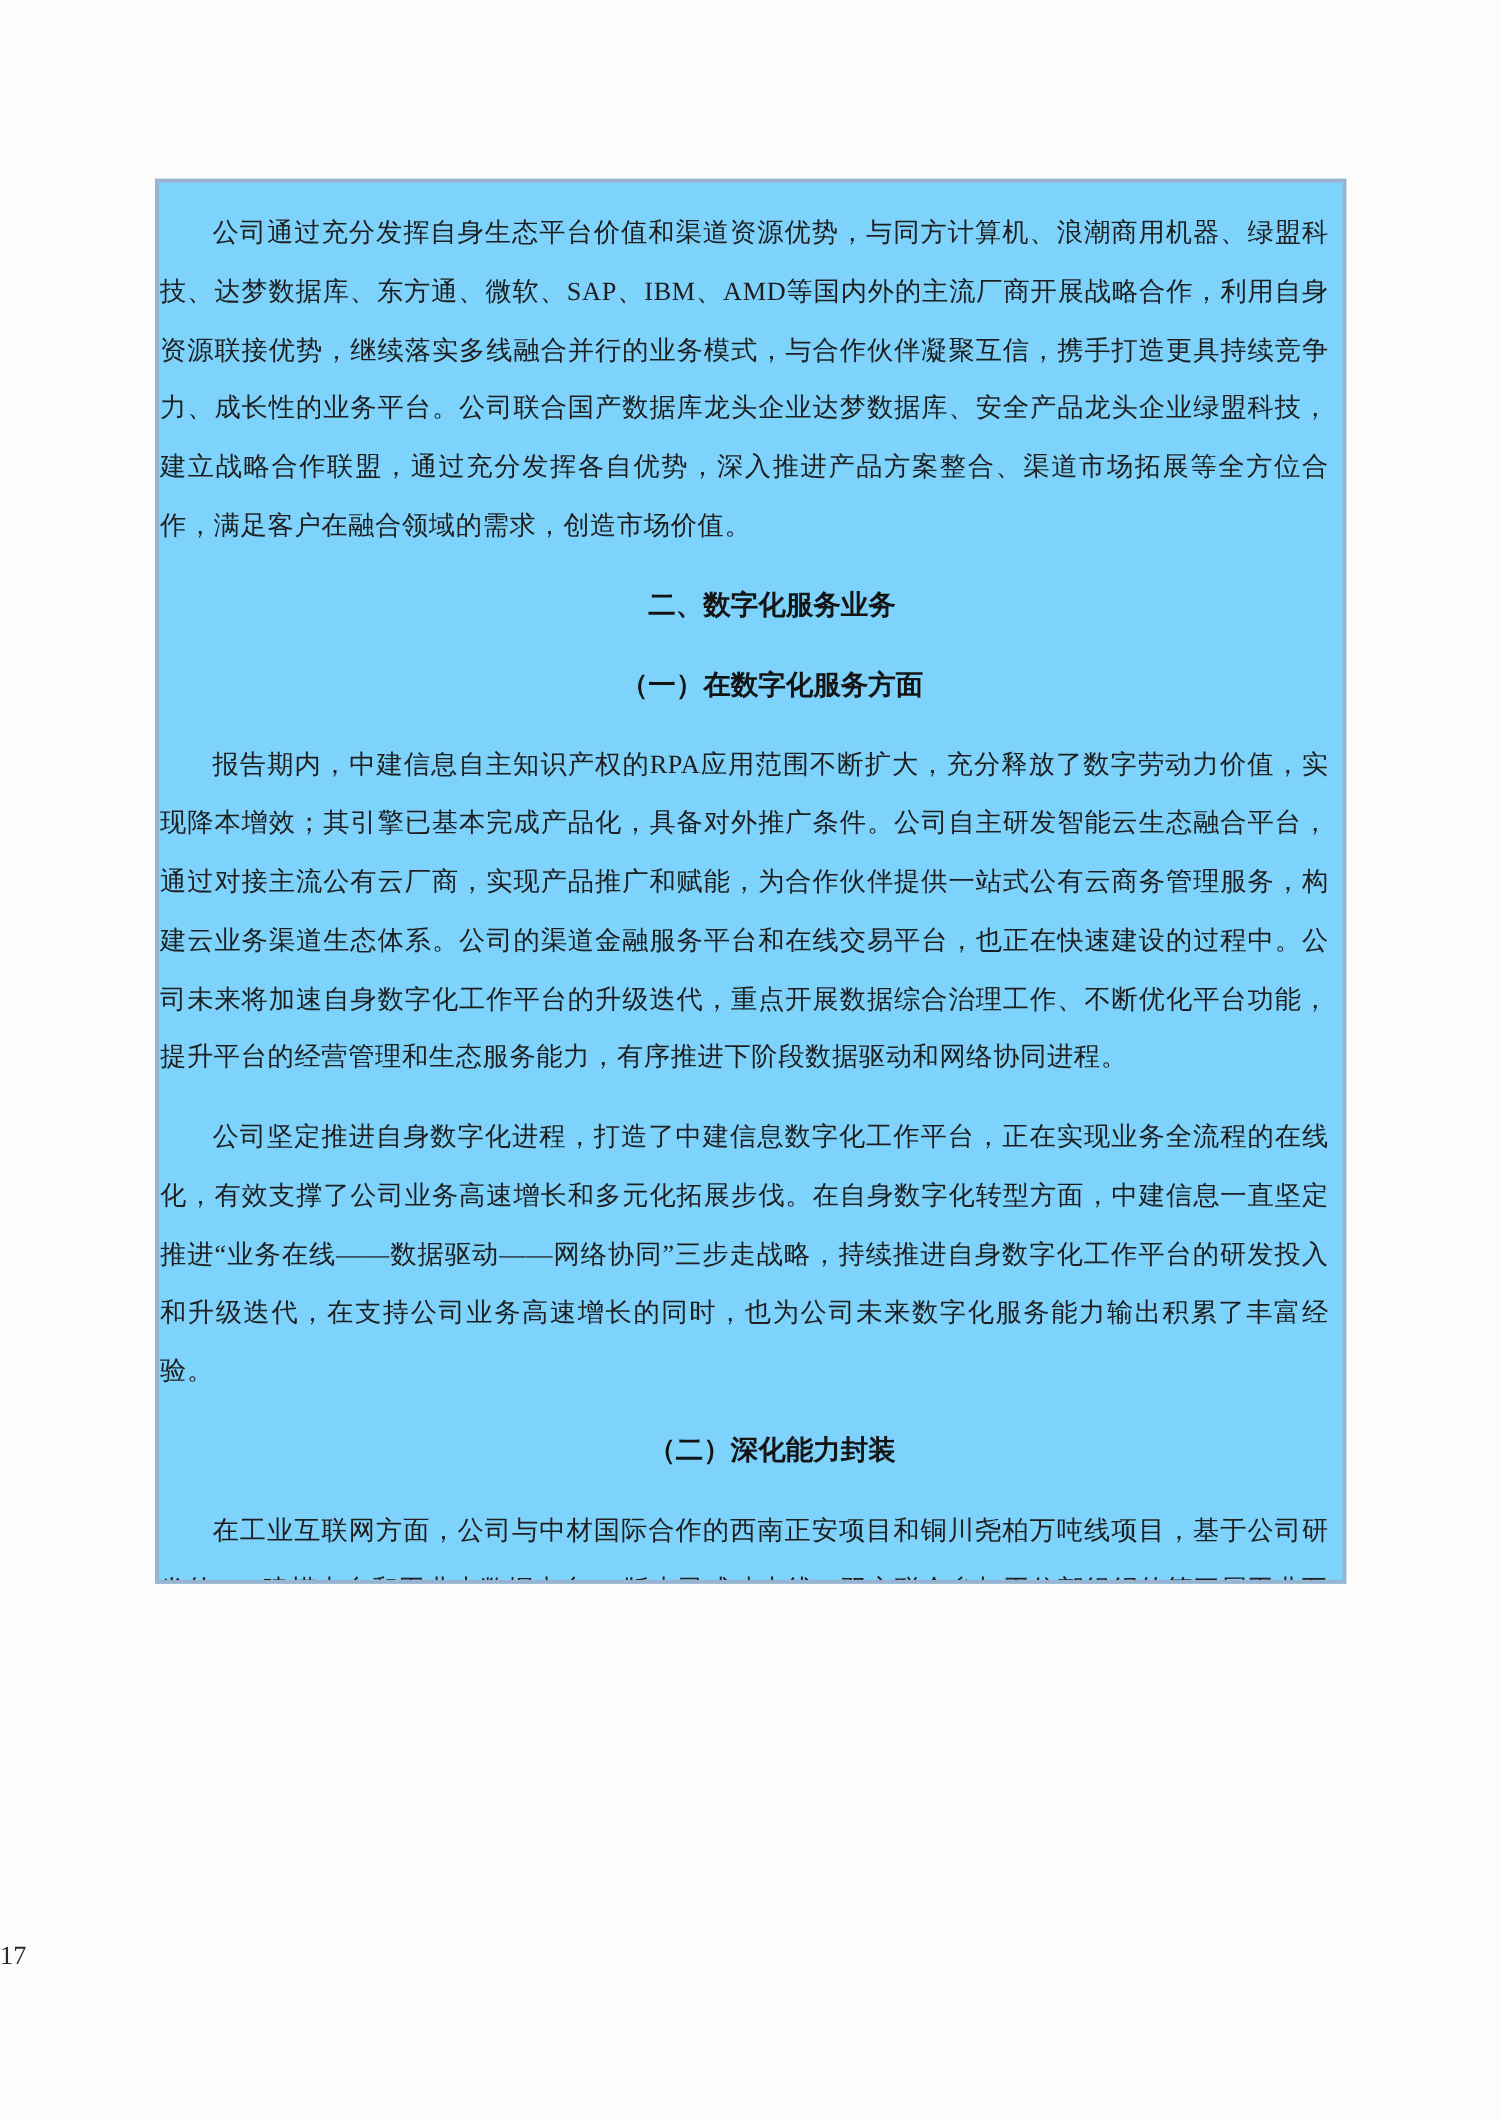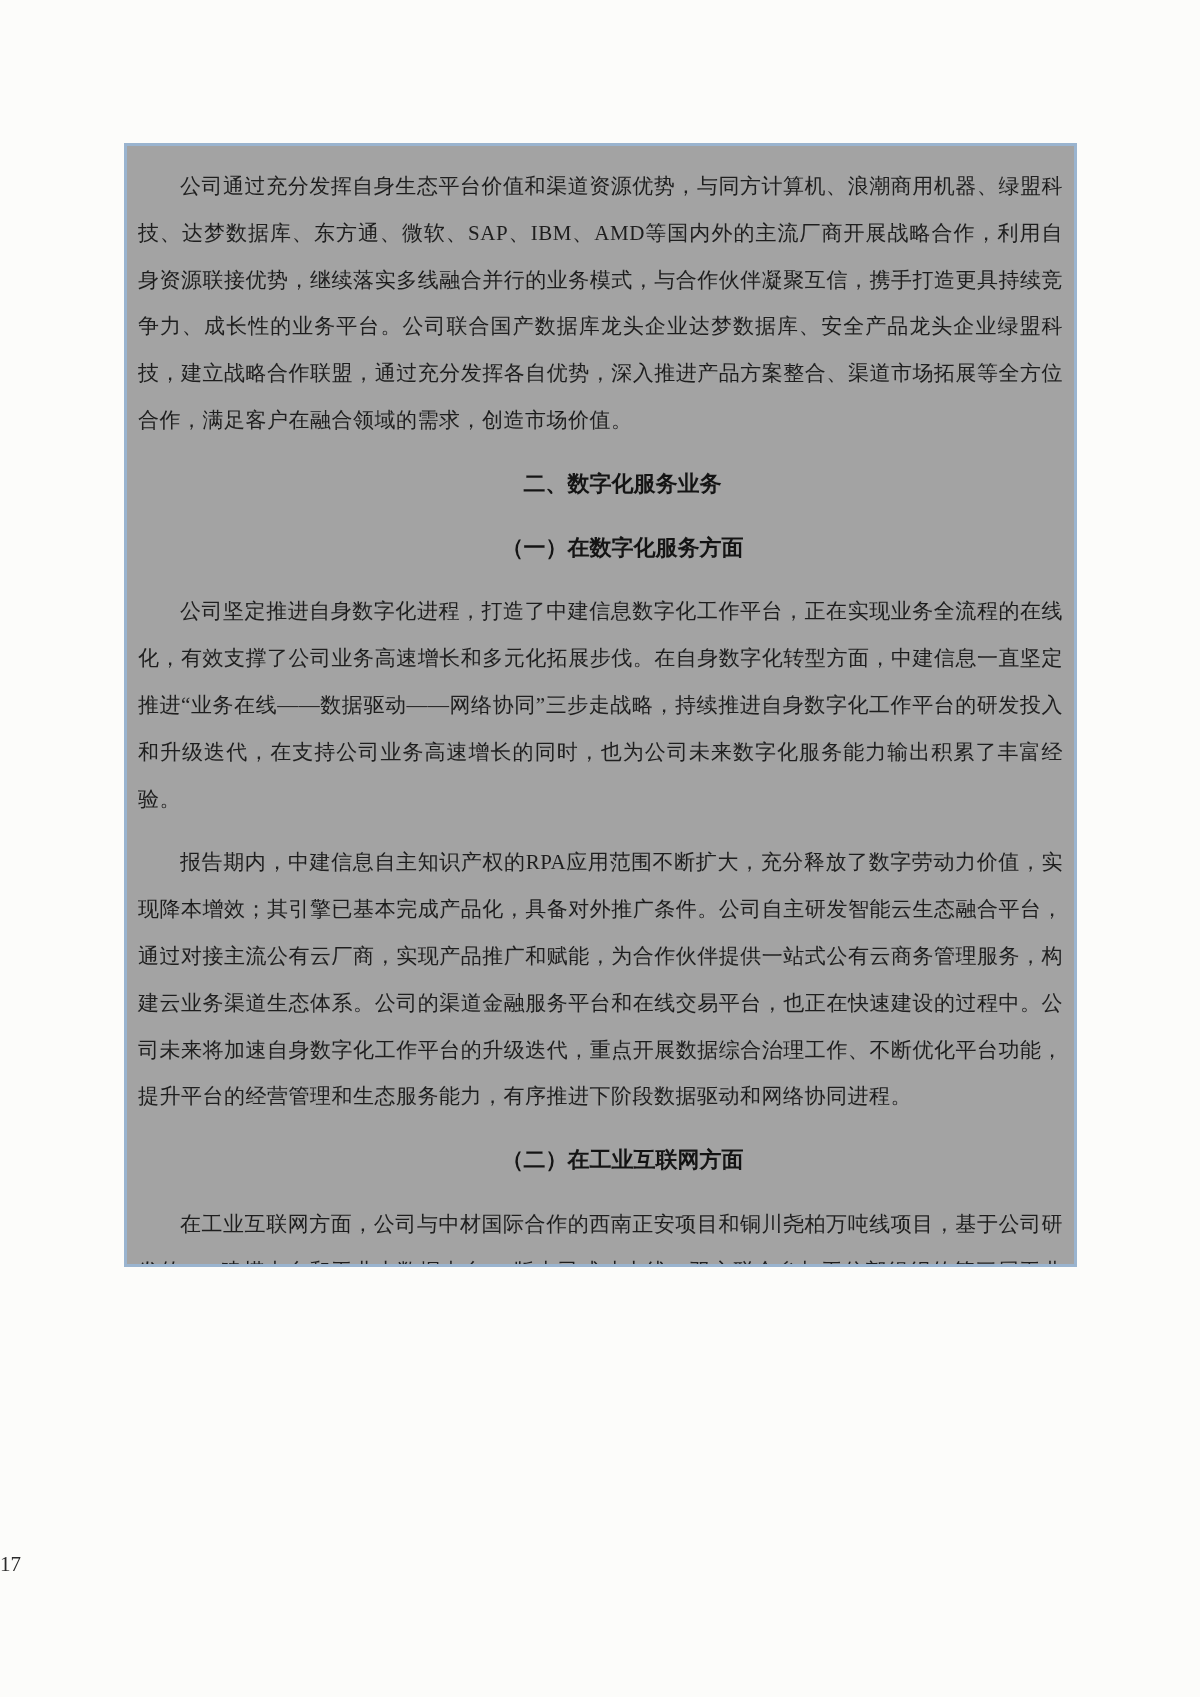--- a/index.html
+++ b/index.html
@@ -27,8 +27,8 @@
     height: 1124px;
     box-sizing: border-box;
     border: 3px solid #9ab4cf;
-    background: #a3a3a3;
-    padding: 17px 11px 0 11px;
+    background: #7dd3fc;
+    padding: 17px 11px 0 1px;
     overflow: hidden;
   }
   .frame > * {

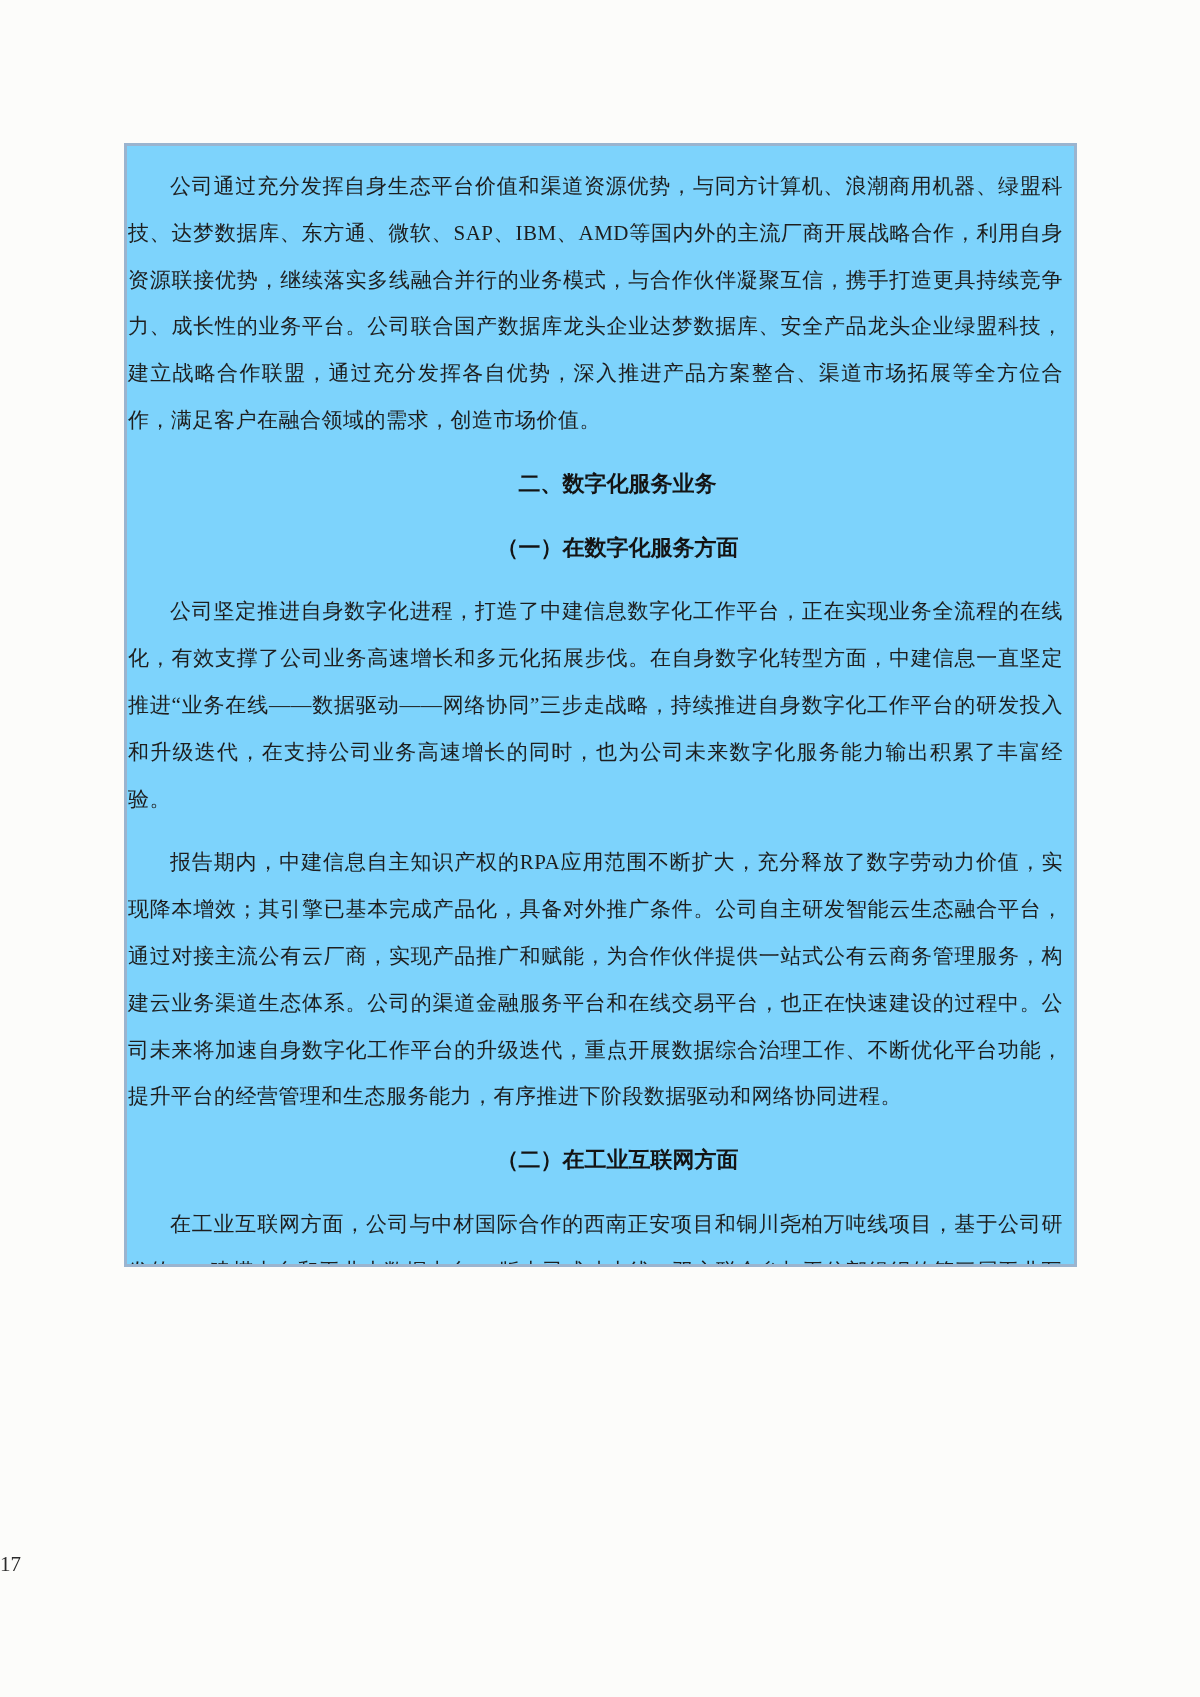--- a/index.html
+++ b/index.html
@@ -71,8 +71,8 @@
     <p class="para">公司通过充分发挥自身生态平台价值和渠道资源优势，与同方计算机、浪潮商用机器、绿盟科技、达梦数据库、东方通、微软、SAP、IBM、AMD等国内外的主流厂商开展战略合作，利用自身资源联接优势，继续落实多线融合并行的业务模式，与合作伙伴凝聚互信，携手打造更具持续竞争力、成长性的业务平台。公司联合国产数据库龙头企业达梦数据库、安全产品龙头企业绿盟科技，建立战略合作联盟，通过充分发挥各自优势，深入推进产品方案整合、渠道市场拓展等全方位合作，满足客户在融合领域的需求，创造市场价值。</p>
     <h2 class="h-sec">二、数字化服务业务</h2>
     <h3 class="h-sub">（一）在数字化服务方面</h3>
+    <p class="para">报告期内，中建信息自主知识产权的RPA应用范围不断扩大，充分释放了数字劳动力价值，实现降本增效；其引擎已基本完成产品化，具备对外推广条件。公司自主研发智能云生态融合平台，通过对接主流公有云厂商，实现产品推广和赋能，为合作伙伴提供一站式公有云商务管理服务，构建云业务渠道生态体系。公司的渠道金融服务平台和在线交易平台，也正在快速建设的过程中。公司未来将加速自身数字化工作平台的升级迭代，重点开展数据综合治理工作、不断优化平台功能，提升平台的经营管理和生态服务能力，有序推进下阶段数据驱动和网络协同进程。</p>
     <p class="para">公司坚定推进自身数字化进程，打造了中建信息数字化工作平台，正在实现业务全流程的在线化，有效支撑了公司业务高速增长和多元化拓展步伐。在自身数字化转型方面，中建信息一直坚定推进“业务在线——数据驱动——网络协同”三步走战略，持续推进自身数字化工作平台的研发投入和升级迭代，在支持公司业务高速增长的同时，也为公司未来数字化服务能力输出积累了丰富经验。</p>
-    <p class="para">报告期内，中建信息自主知识产权的RPA应用范围不断扩大，充分释放了数字劳动力价值，实现降本增效；其引擎已基本完成产品化，具备对外推广条件。公司自主研发智能云生态融合平台，通过对接主流公有云厂商，实现产品推广和赋能，为合作伙伴提供一站式公有云商务管理服务，构建云业务渠道生态体系。公司的渠道金融服务平台和在线交易平台，也正在快速建设的过程中。公司未来将加速自身数字化工作平台的升级迭代，重点开展数据综合治理工作、不断优化平台功能，提升平台的经营管理和生态服务能力，有序推进下阶段数据驱动和网络协同进程。</p>
     <h3 class="h-sub">（二）在工业互联网方面</h3>
     <p class="para">在工业互联网方面，公司与中材国际合作的西南正安项目和铜川尧柏万吨线项目，基于公司研发的CPS建模中台和工业大数据中台1.0版本已成功上线，双方联合参加工信部组织的第三届工业互联网大赛，荣获原材料领军组三等奖。报告期内，公司自主研发的“中国建材水泥云工业大数据平台”入选工信部2021年大数据产业发展试点示范项目。公司推出的行业解决方案成功入选2021（第三届）全</p>
   </div>

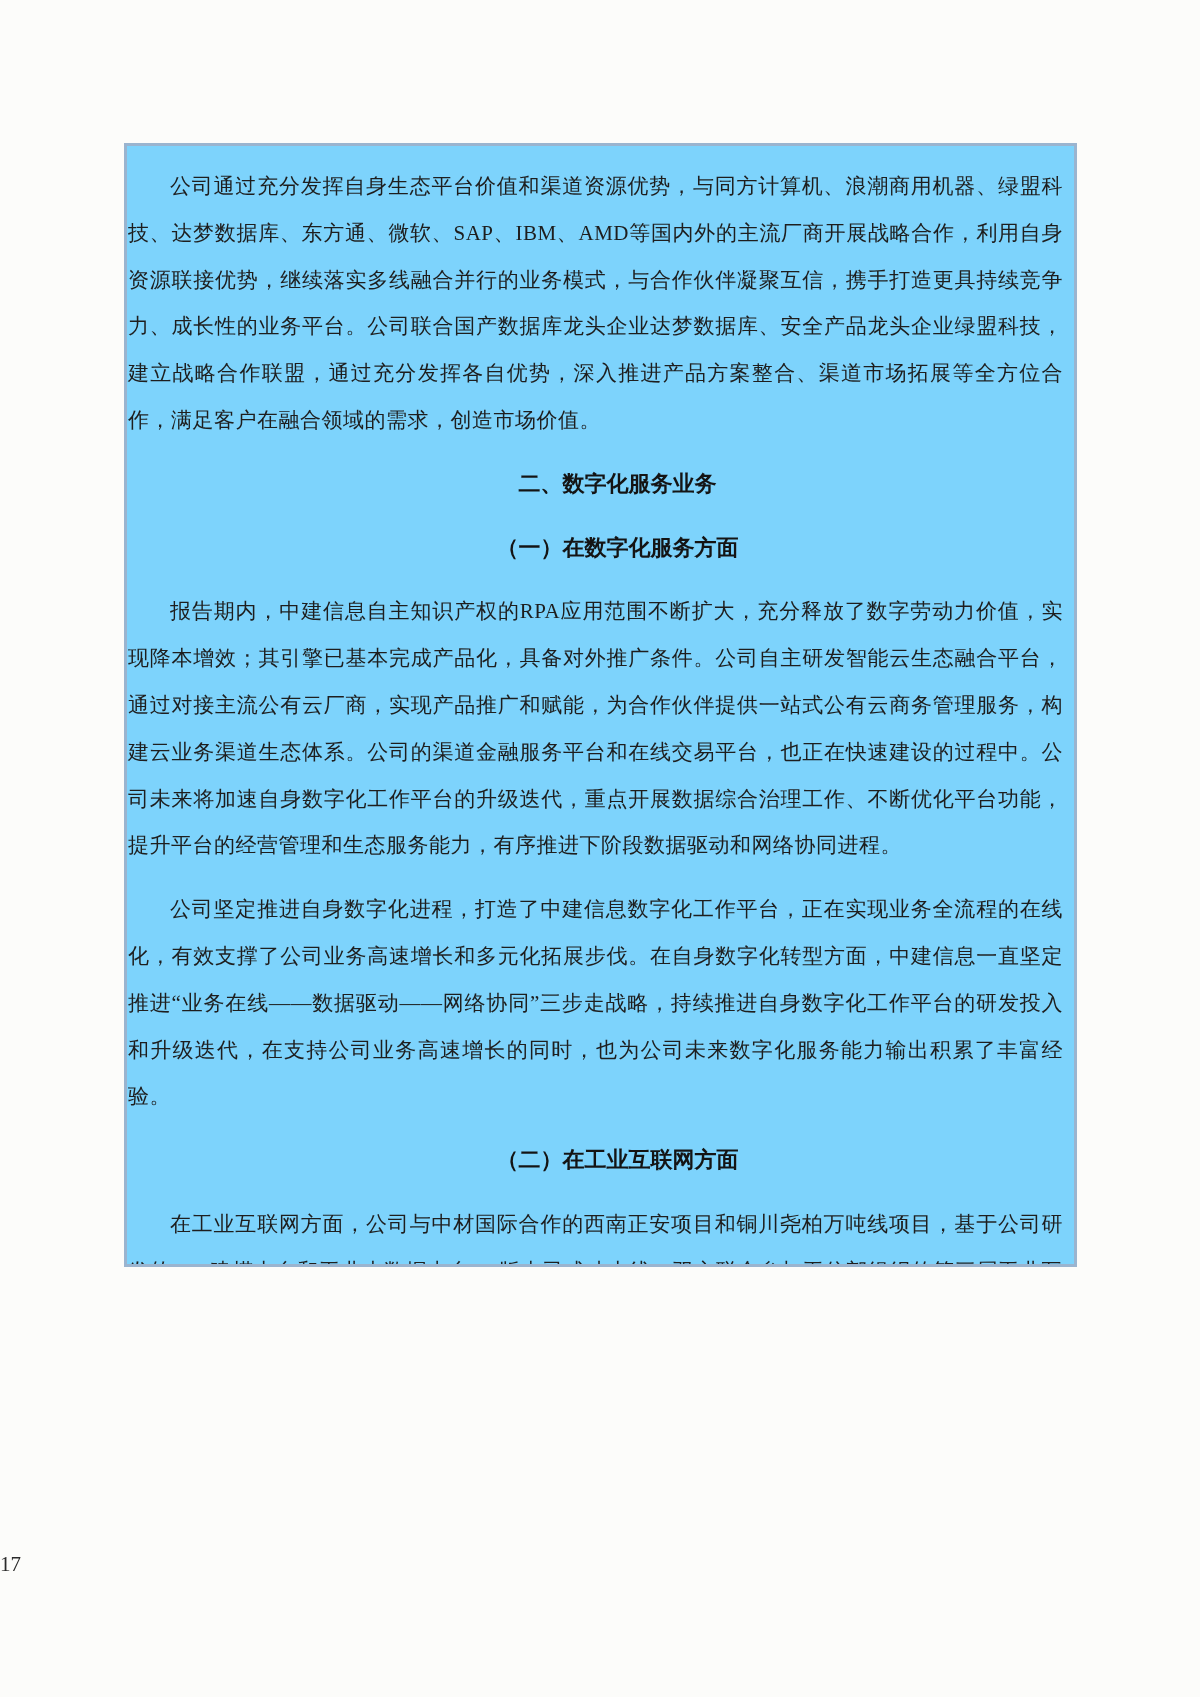--- a/index.html
+++ b/index.html
@@ -73,7 +73,7 @@
     <h3 class="h-sub">（一）在数字化服务方面</h3>
     <p class="para">报告期内，中建信息自主知识产权的RPA应用范围不断扩大，充分释放了数字劳动力价值，实现降本增效；其引擎已基本完成产品化，具备对外推广条件。公司自主研发智能云生态融合平台，通过对接主流公有云厂商，实现产品推广和赋能，为合作伙伴提供一站式公有云商务管理服务，构建云业务渠道生态体系。公司的渠道金融服务平台和在线交易平台，也正在快速建设的过程中。公司未来将加速自身数字化工作平台的升级迭代，重点开展数据综合治理工作、不断优化平台功能，提升平台的经营管理和生态服务能力，有序推进下阶段数据驱动和网络协同进程。</p>
     <p class="para">公司坚定推进自身数字化进程，打造了中建信息数字化工作平台，正在实现业务全流程的在线化，有效支撑了公司业务高速增长和多元化拓展步伐。在自身数字化转型方面，中建信息一直坚定推进“业务在线——数据驱动——网络协同”三步走战略，持续推进自身数字化工作平台的研发投入和升级迭代，在支持公司业务高速增长的同时，也为公司未来数字化服务能力输出积累了丰富经验。</p>
-    <h3 class="h-sub">（二）在工业互联网方面</h3>
+    <h3 class="h-sub">（二）深化能力封装</h3>
     <p class="para">在工业互联网方面，公司与中材国际合作的西南正安项目和铜川尧柏万吨线项目，基于公司研发的CPS建模中台和工业大数据中台1.0版本已成功上线，双方联合参加工信部组织的第三届工业互联网大赛，荣获原材料领军组三等奖。报告期内，公司自主研发的“中国建材水泥云工业大数据平台”入选工信部2021年大数据产业发展试点示范项目。公司推出的行业解决方案成功入选2021（第三届）全</p>
   </div>
   <div class="footer">17</div>

